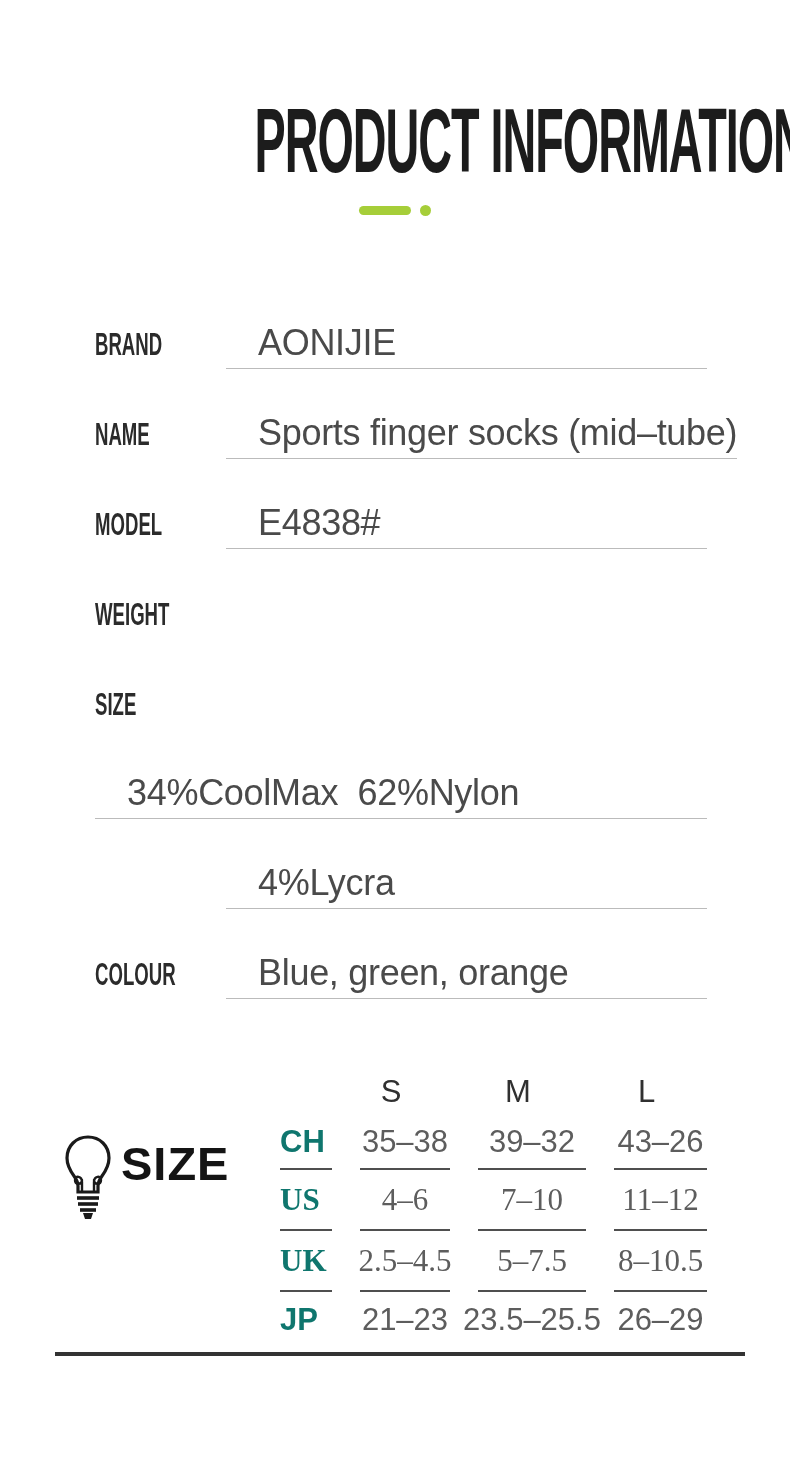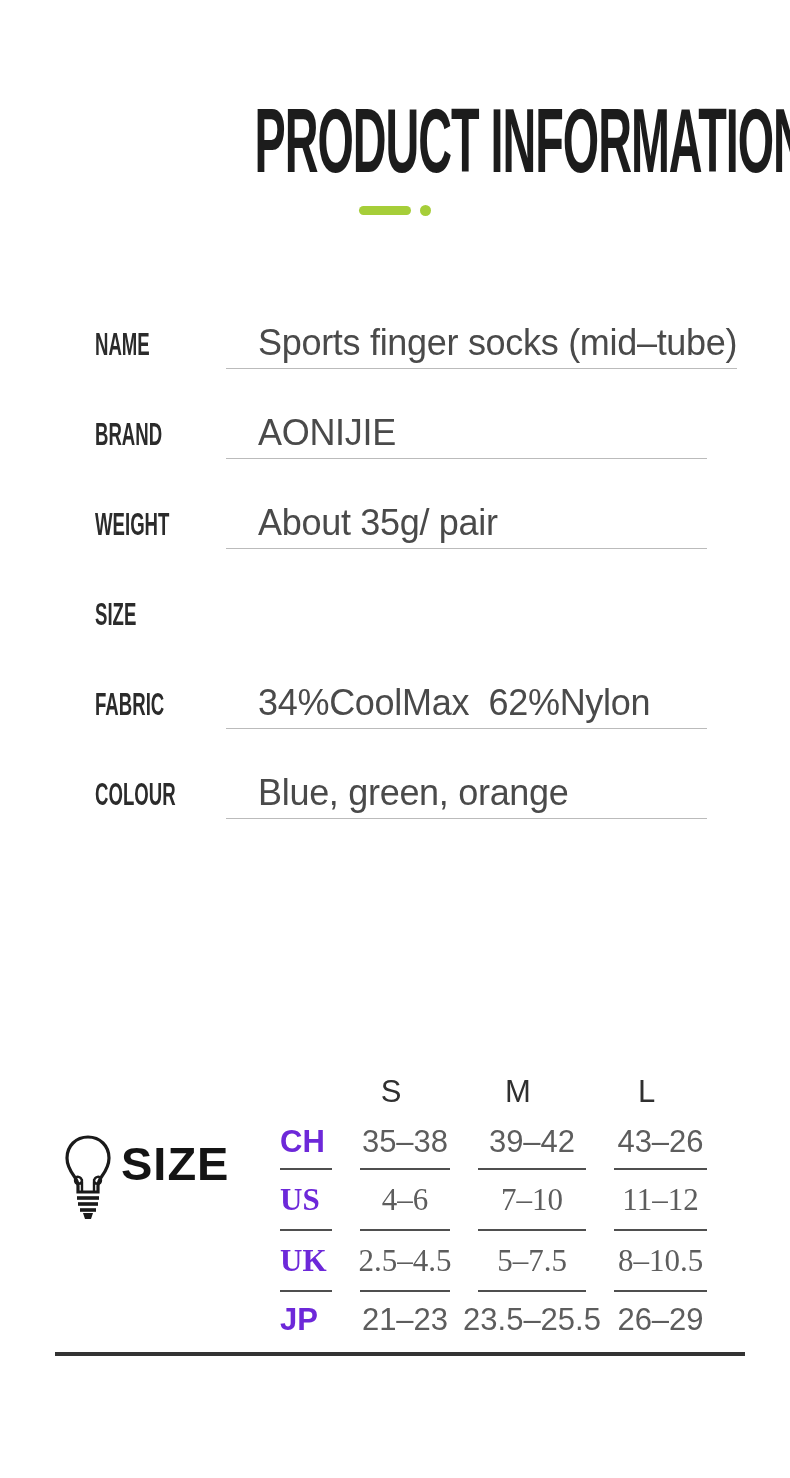--- a/index.html
+++ b/index.html
@@ -83,12 +83,12 @@
 
 <div class="specs">
   <div class="spec-row">
+    <div class="spec-label"><span>BRAND</span></div>
+    <div class="spec-value"><span>AONIJIE</span></div>
+  </div>
+  <div class="spec-row">
     <div class="spec-label"><span>NAME</span></div>
     <div class="spec-value"><span>Sports finger socks (mid–tube)</span></div>
-  </div>
-  <div class="spec-row">
-    <div class="spec-label"><span>BRAND</span></div>
-    <div class="spec-value"><span>AONIJIE</span></div>
   </div>
   <div class="spec-row">
     <div class="spec-label"><span>WEIGHT</span></div>

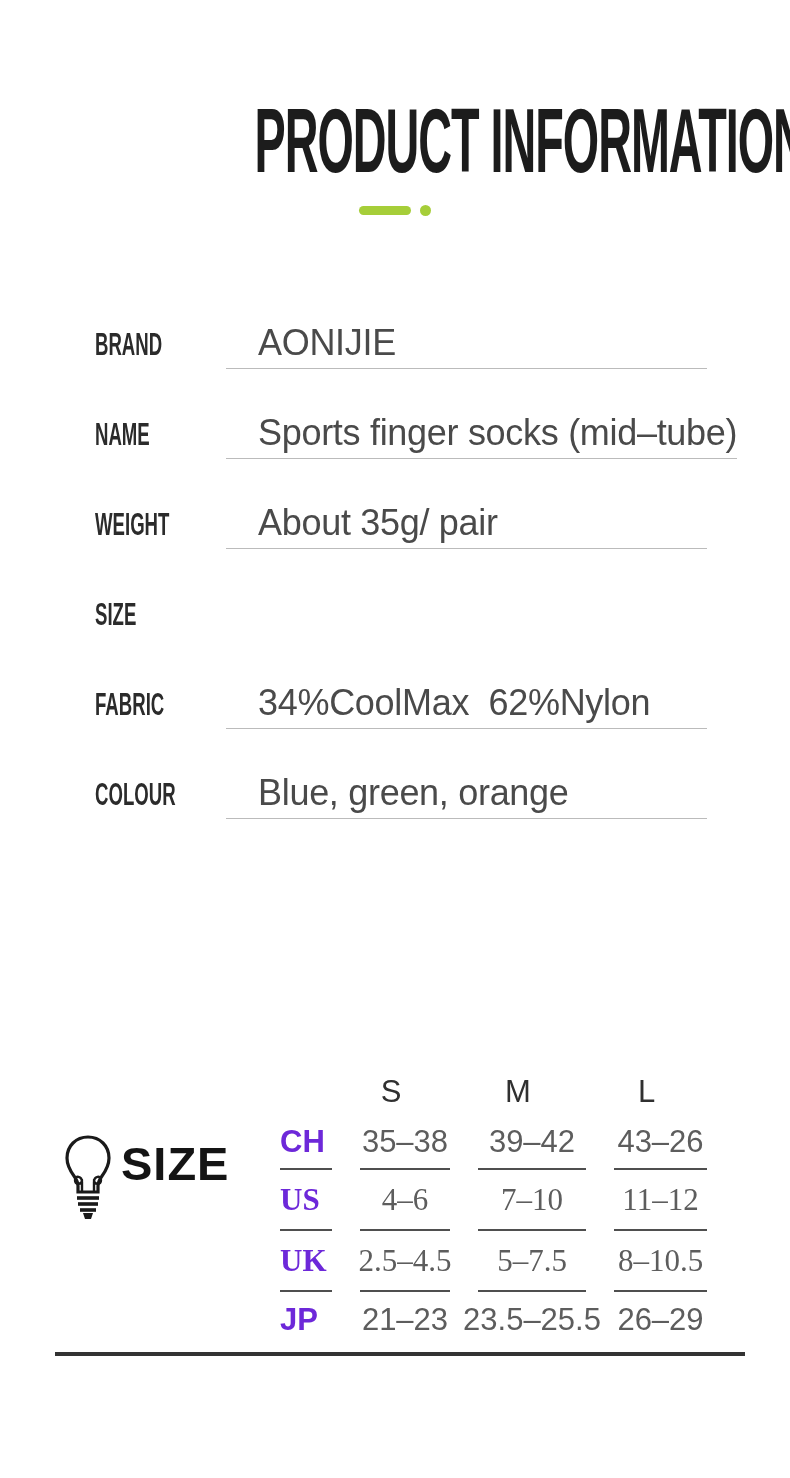--- a/index.html
+++ b/index.html
@@ -91,6 +91,10 @@
     <div class="spec-value"><span>Sports finger socks (mid–tube)</span></div>
   </div>
   <div class="spec-row">
+    <div class="spec-label"><span>MODEL</span></div>
+    <div class="spec-value"><span>E4838#</span></div>
+  </div>
+  <div class="spec-row">
     <div class="spec-label"><span>WEIGHT</span></div>
     <div class="spec-value"><span>About 35g/ pair</span></div>
   </div>

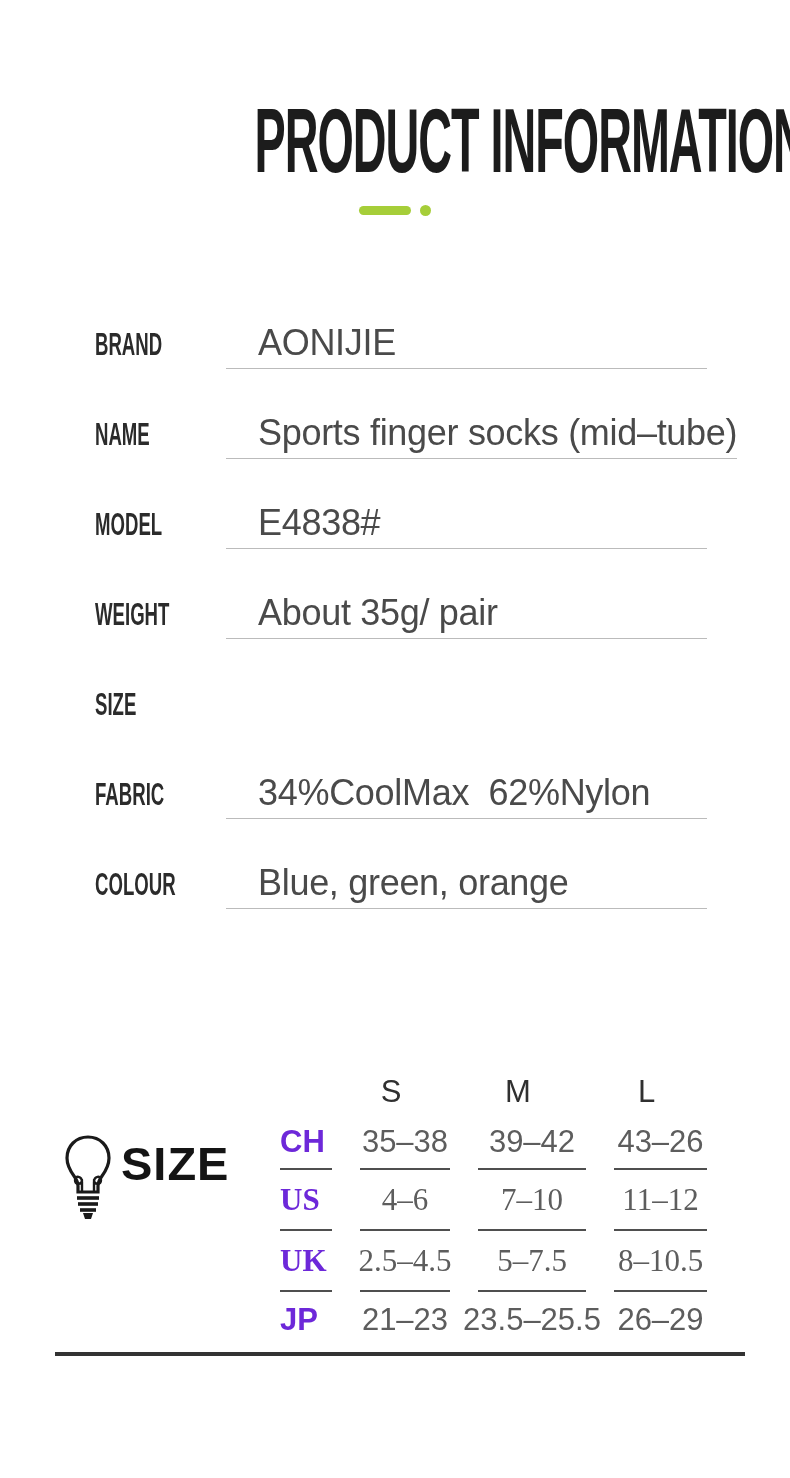--- a/index.html
+++ b/index.html
@@ -96,7 +96,6 @@
   </div>
   <div class="spec-row">
     <div class="spec-label"><span>WEIGHT</span></div>
-    <div class="spec-value"><span>About 35g/ pair</span></div>
   </div>
   <div class="spec-row">
     <div class="spec-label"><span>SIZE</span></div>

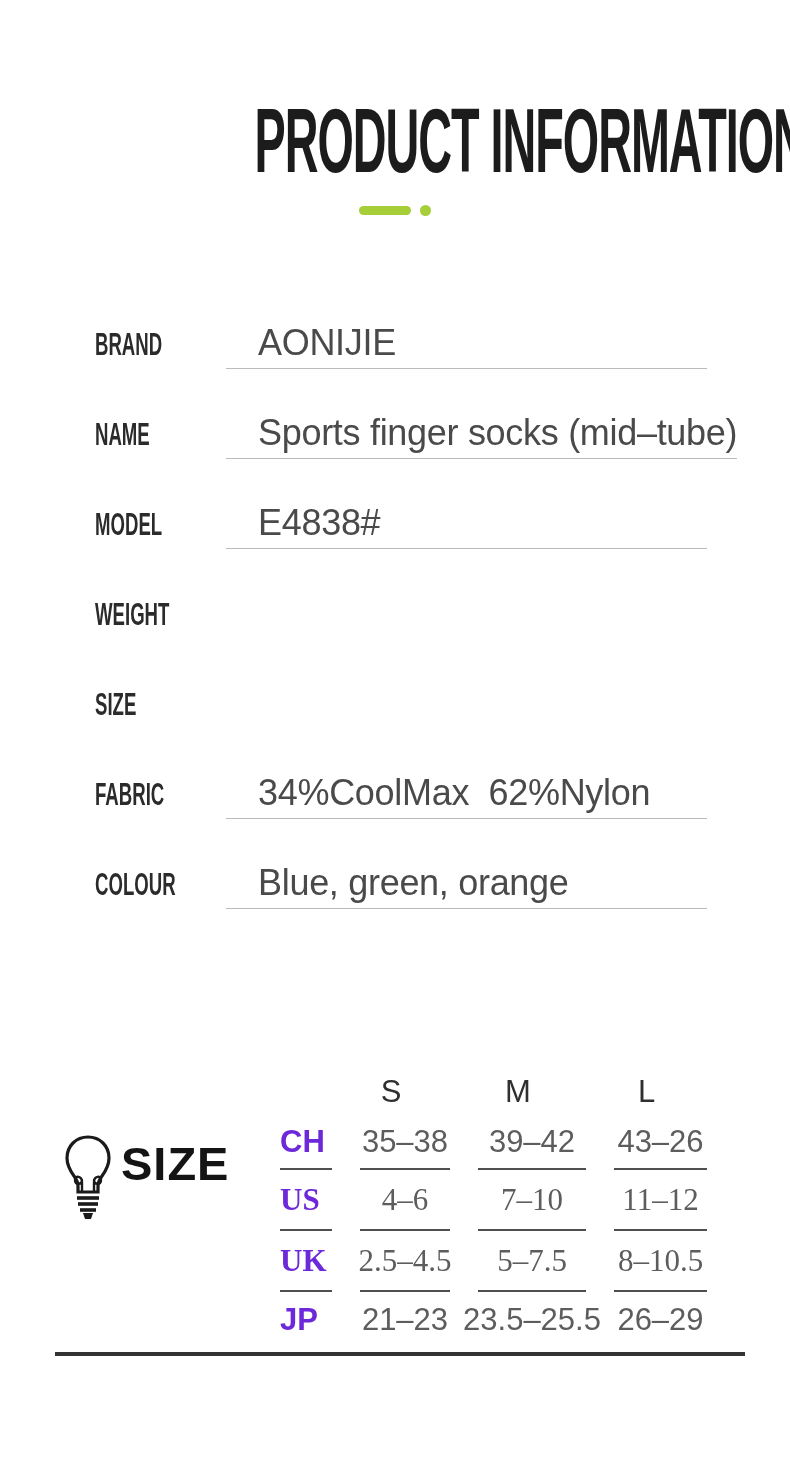--- a/index.html
+++ b/index.html
@@ -101,7 +101,6 @@
     <div class="spec-label"><span>SIZE</span></div>
   </div>
   <div class="spec-row">
-    <div class="spec-label"><span>FABRIC</span></div>
     <div class="spec-value"><span>34%CoolMax  62%Nylon</span></div>
   </div>
   <div class="spec-row">

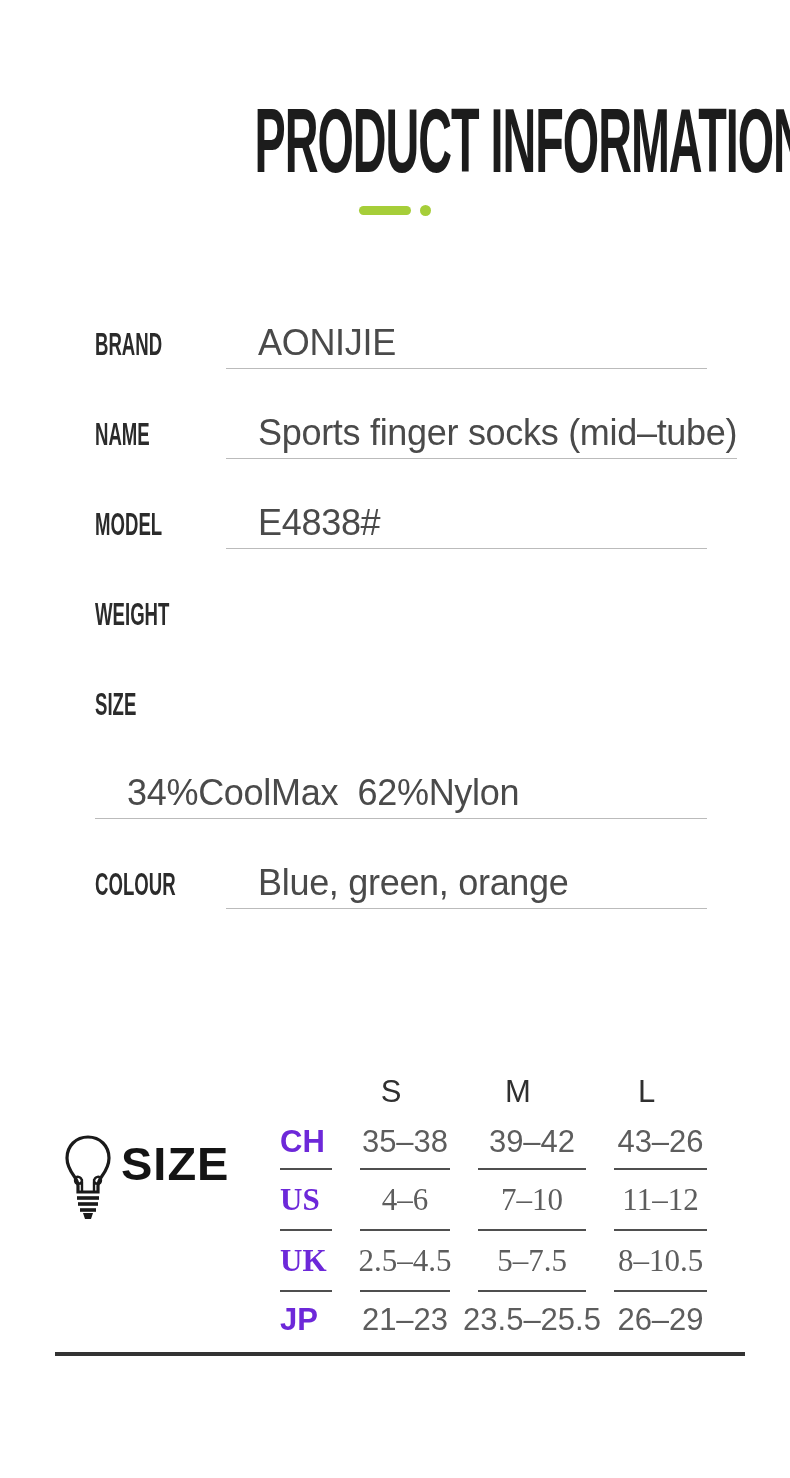--- a/index.html
+++ b/index.html
@@ -104,6 +104,10 @@
     <div class="spec-value"><span>34%CoolMax  62%Nylon</span></div>
   </div>
   <div class="spec-row">
+    <div class="spec-label"><span></span></div>
+    <div class="spec-value"><span>4%Lycra</span></div>
+  </div>
+  <div class="spec-row">
     <div class="spec-label"><span>COLOUR</span></div>
     <div class="spec-value"><span>Blue, green, orange</span></div>
   </div>

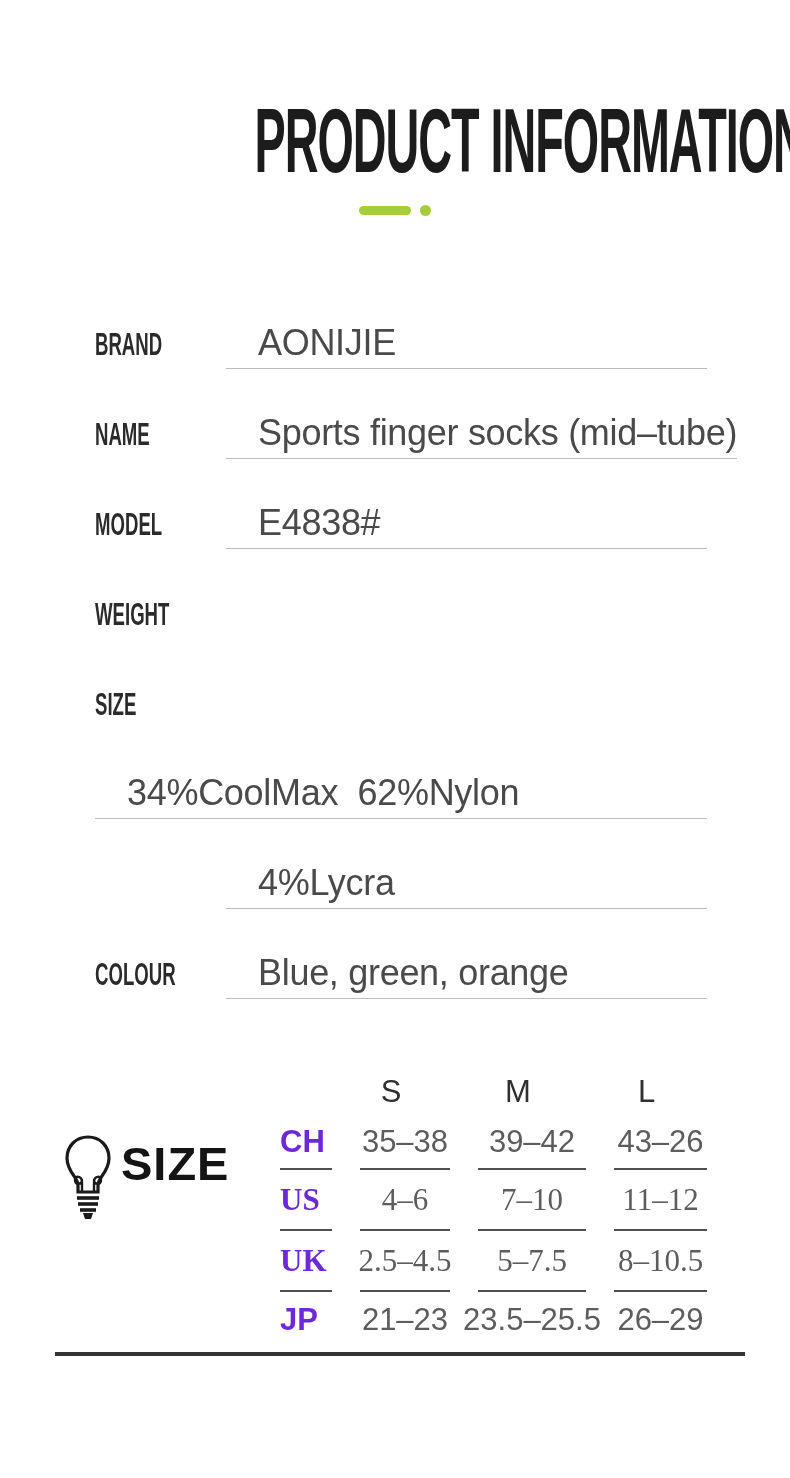--- a/index.html
+++ b/index.html
@@ -58,7 +58,7 @@
     font-size:31px;white-space:nowrap;
   }
   .st-head{height:48px;color:#303030;font-weight:400;}
-  .st-region{justify-content:flex-start;color:#6d28d9;font-weight:600;}
+  .st-region{justify-content:flex-start;color:#0f766e;font-weight:600;}
   .st-val{color:#5d5d5d;font-weight:400;margin-left:28px;}
   .st-row-1 .st-cell{height:52px;}
   .st-row-2 .st-cell,.st-row-3 .st-cell{height:59px;font-family:Liberation Serif, serif;}

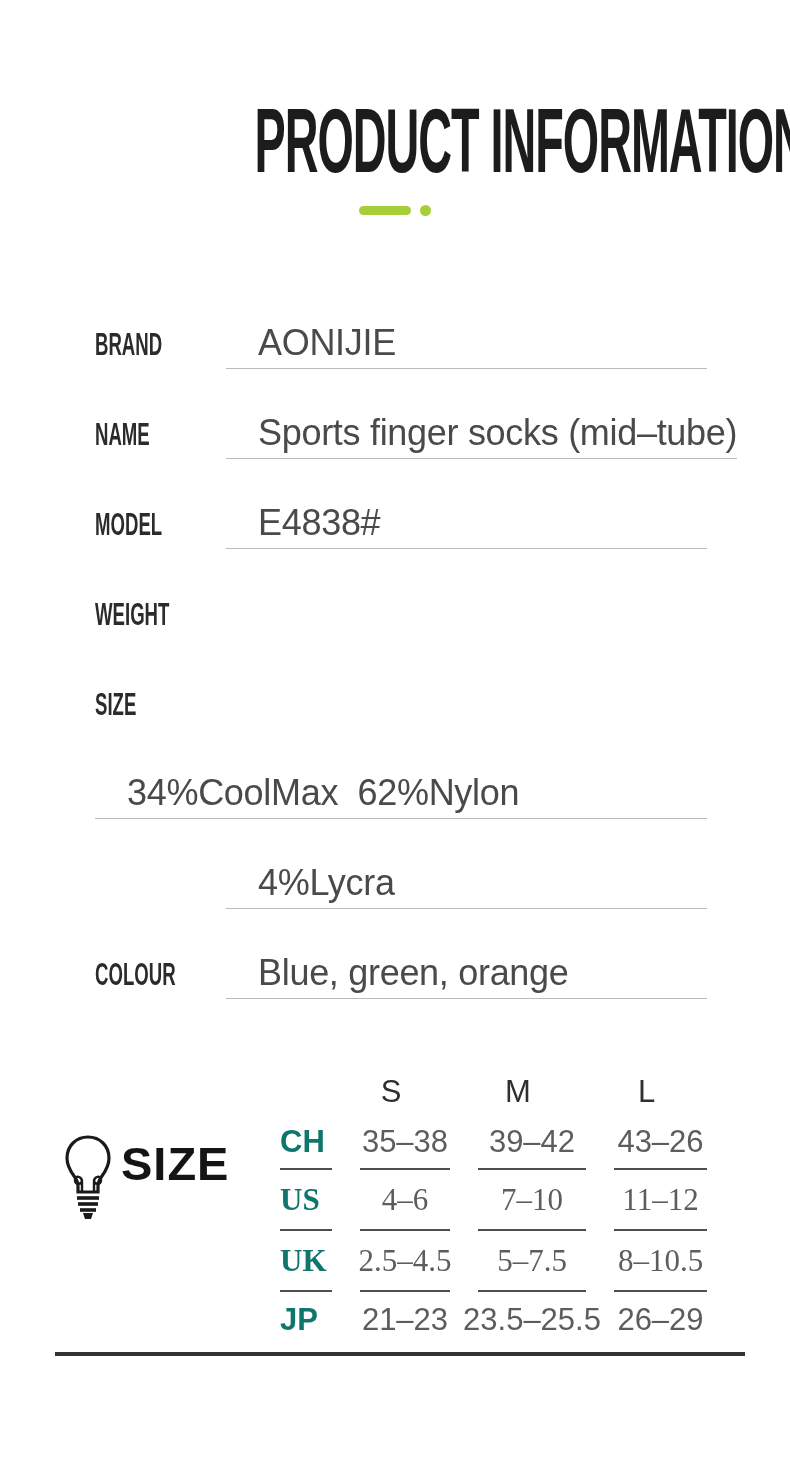--- a/index.html
+++ b/index.html
@@ -133,7 +133,7 @@
   <div class="st-row st-row-1">
     <div class="st-cell st-region">CH</div>
     <div class="st-cell st-val">35–38</div>
-    <div class="st-cell st-val">39–42</div>
+    <div class="st-cell st-val">39–32</div>
     <div class="st-cell st-val">43–26</div>
   </div>
   <div class="st-row st-row-2">

